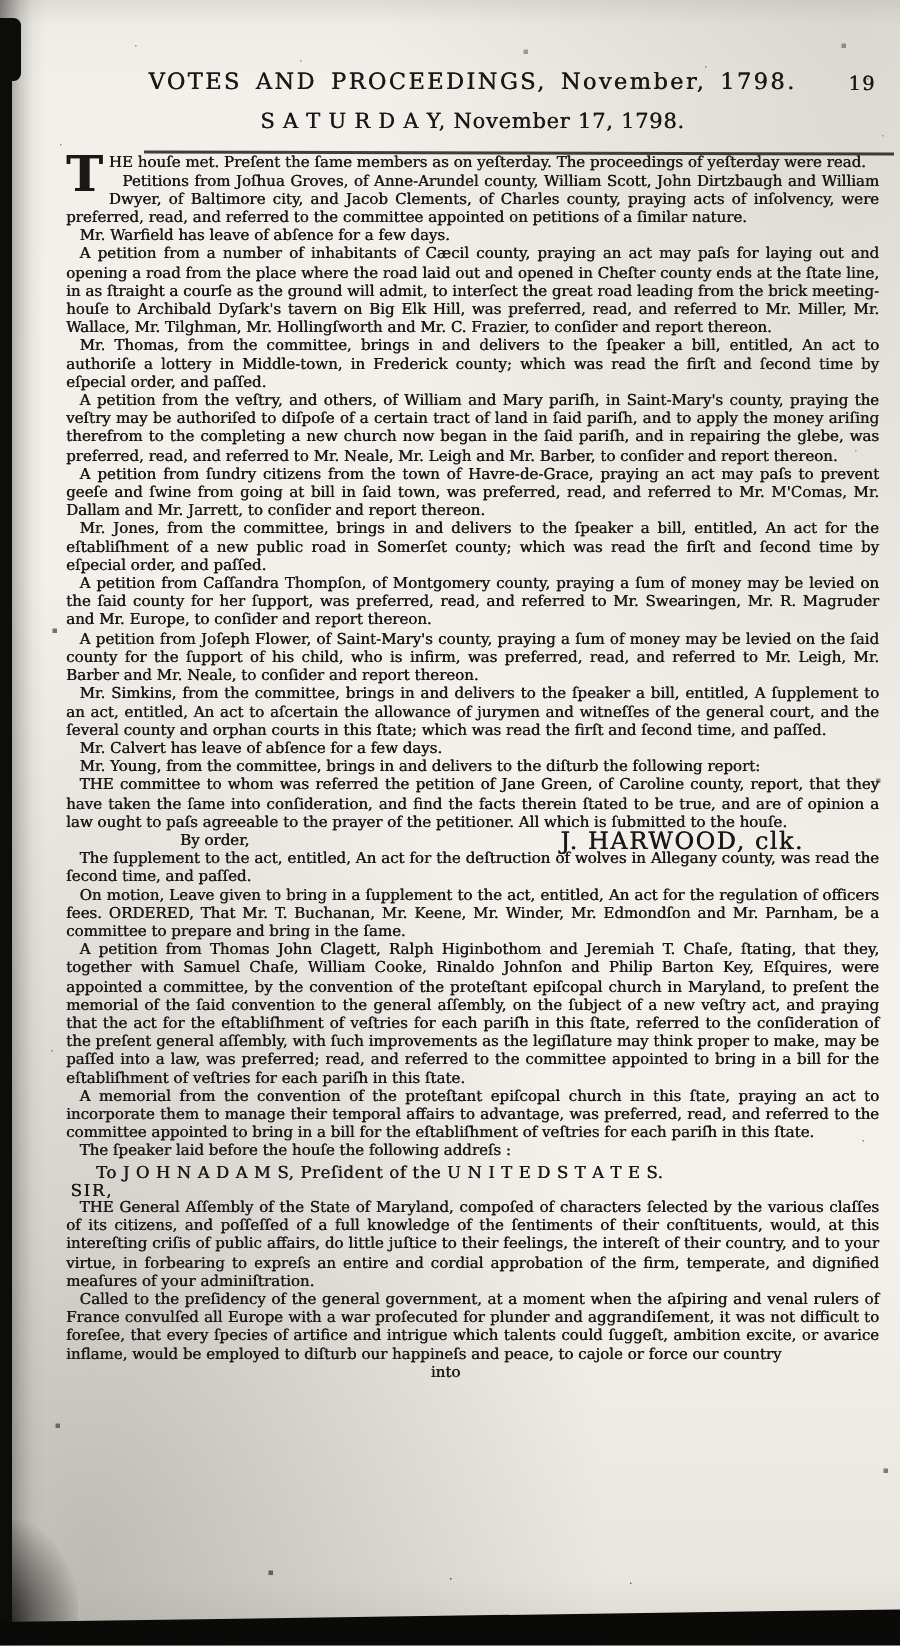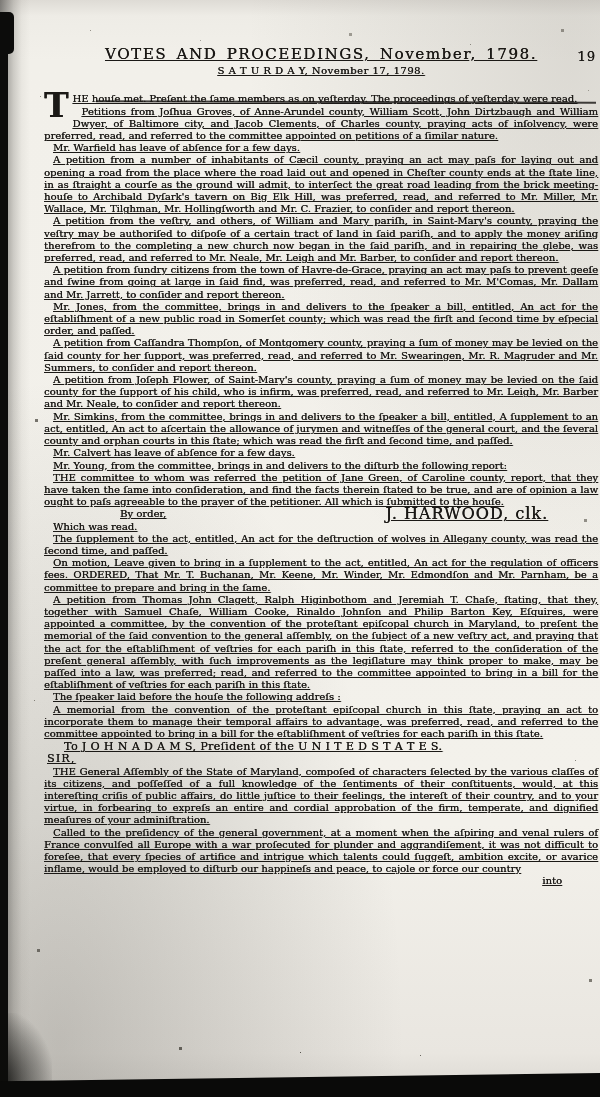--- a/index.html
+++ b/index.html
@@ -43,9 +43,9 @@
     transform:rotate(0.15deg); opacity:.85; }
 
   
-  .content{ position:absolute; left:44px; right:2px; top:48px;
+  .content{ position:absolute; left:44px; right:14px; top:48px;
     font-size:10px; line-height:12.2px; text-align:justify;
-    text-shadow:0.3px 0 0 currentColor;text-decoration:underline; }
+    text-shadow:0.3px 0 0 currentColor; }
   .hdr{ position:relative; text-align:center; font-size:15px; letter-spacing:1.6px; word-spacing:3px; white-space:nowrap; }
   .pageno{ position:absolute; right:2px; top:3px; font-size:13px; letter-spacing:1px; }
   .date-line{ text-align:center; font-size:10px; letter-spacing:.5px; margin-top:5px; white-space:nowrap; }

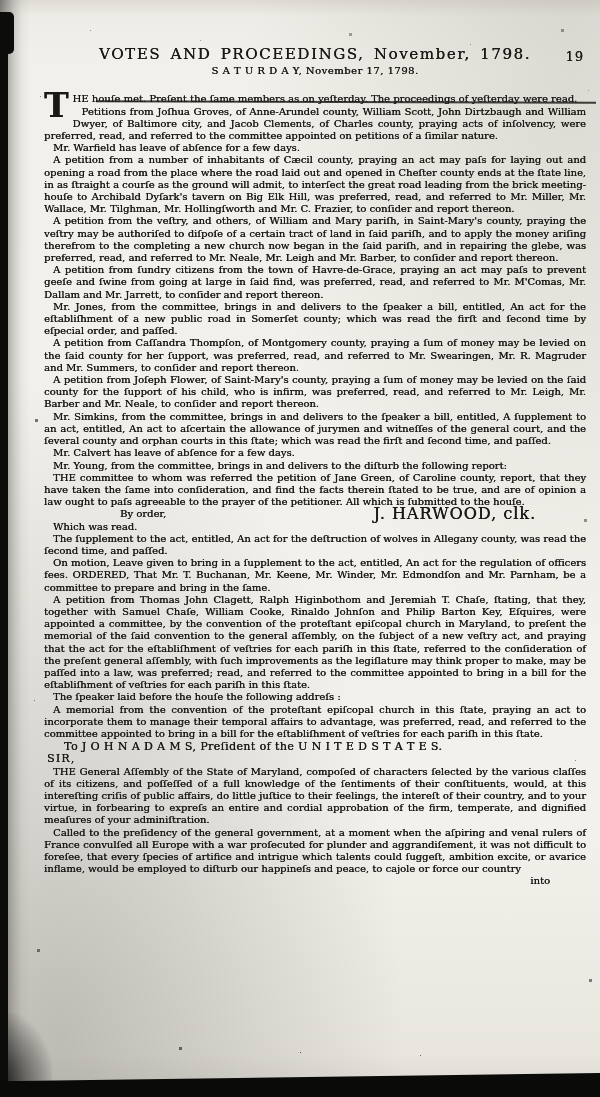--- a/index.html
+++ b/index.html
@@ -48,7 +48,7 @@
     text-shadow:0.3px 0 0 currentColor; }
   .hdr{ position:relative; text-align:center; font-size:15px; letter-spacing:1.6px; word-spacing:3px; white-space:nowrap; }
   .pageno{ position:absolute; right:2px; top:3px; font-size:13px; letter-spacing:1px; }
-  .date-line{ text-align:center; font-size:10px; letter-spacing:.5px; margin-top:5px; white-space:nowrap; }
+  .date-line{ text-align:center; font-size:14px; letter-spacing:.5px; margin-top:15px; white-space:nowrap; }
   .body-text{ margin-top:16px; }
   p.bp{ margin:0; text-indent:9px; }
   p.opening{ margin:0; text-indent:0; }

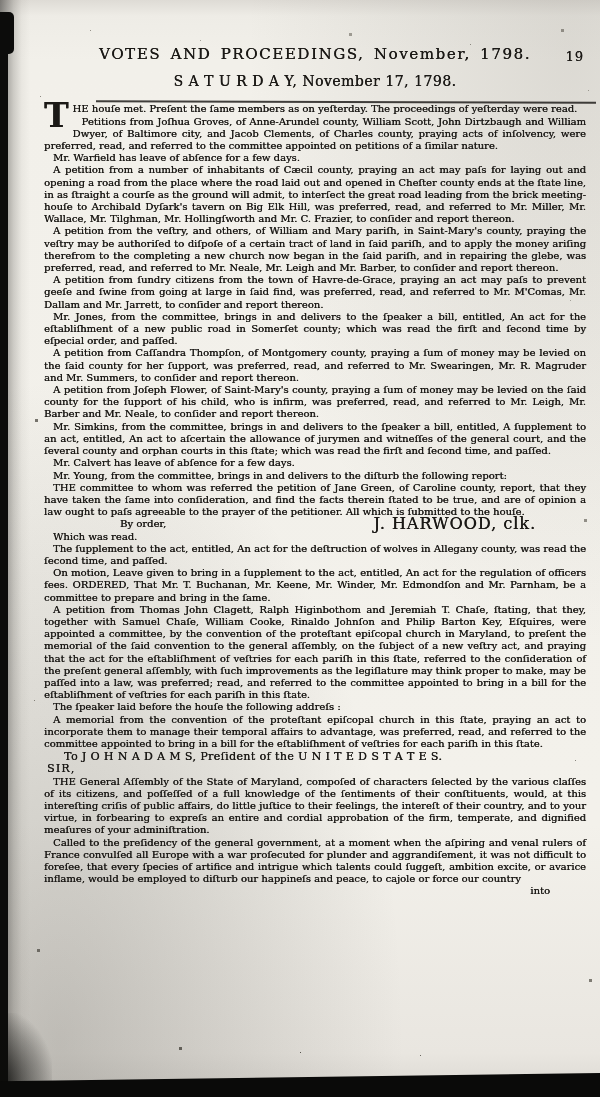--- a/index.html
+++ b/index.html
@@ -87,6 +87,7 @@
       <p class="bp">Petitions from Joſhua Groves, of Anne-Arundel county, William Scott, John Dirtzbaugh and William Dwyer, of Baltimore city, and Jacob Clements, of Charles county, praying acts of inſolvency, were preferred, read, and referred to the committee appointed on petitions of a ſimilar nature.</p>
       <p class="bp">Mr. Warfield has leave of abſence for a few days.</p>
       <p class="bp">A petition from a number of inhabitants of Cæcil county, praying an act may paſs for laying out and opening a road from the place where the road laid out and opened in Cheſter county ends at the ſtate line, in as ſtraight a courſe as the ground will admit, to interſect the great road leading from the brick meeting-houſe to Archibald Dyſark's tavern on Big Elk Hill, was preferred, read, and referred to Mr. Miller, Mr. Wallace, Mr. Tilghman, Mr. Hollingſworth and Mr. C. Frazier, to conſider and report thereon.</p>
+      <p class="bp">Mr. Thomas, from the committee, brings in and delivers to the ſpeaker a bill, entitled, An act to authoriſe a lottery in Middle-town, in Frederick county; which was read the firſt and ſecond time by eſpecial order, and paſſed.</p>
       <p class="bp">A petition from the veſtry, and others, of William and Mary pariſh, in Saint-Mary's county, praying the veſtry may be authoriſed to diſpoſe of a certain tract of land in ſaid pariſh, and to apply the money ariſing therefrom to the completing a new church now began in the ſaid pariſh, and in repairing the glebe, was preferred, read, and referred to Mr. Neale, Mr. Leigh and Mr. Barber, to conſider and report thereon.</p>
       <p class="bp">A petition from ſundry citizens from the town of Havre-de-Grace, praying an act may paſs to prevent geeſe and ſwine from going at large in ſaid find, was preferred, read, and referred to Mr. M'Comas, Mr. Dallam and Mr. Jarrett, to conſider and report thereon.</p>
       <p class="bp">Mr. Jones, from the committee, brings in and delivers to the ſpeaker a bill, entitled, An act for the eſtabliſhment of a new public road in Somerſet county; which was read the firſt and ſecond time by eſpecial order, and paſſed.</p>

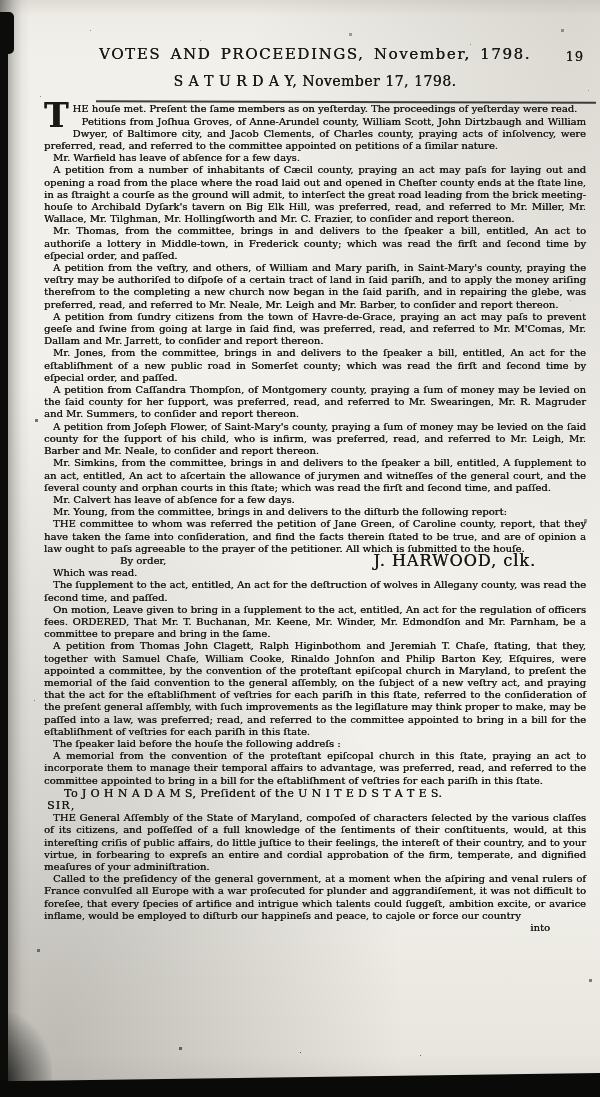--- a/index.html
+++ b/index.html
@@ -89,7 +89,7 @@
       <p class="bp">A petition from a number of inhabitants of Cæcil county, praying an act may paſs for laying out and opening a road from the place where the road laid out and opened in Cheſter county ends at the ſtate line, in as ſtraight a courſe as the ground will admit, to interſect the great road leading from the brick meeting-houſe to Archibald Dyſark's tavern on Big Elk Hill, was preferred, read, and referred to Mr. Miller, Mr. Wallace, Mr. Tilghman, Mr. Hollingſworth and Mr. C. Frazier, to conſider and report thereon.</p>
       <p class="bp">Mr. Thomas, from the committee, brings in and delivers to the ſpeaker a bill, entitled, An act to authoriſe a lottery in Middle-town, in Frederick county; which was read the firſt and ſecond time by eſpecial order, and paſſed.</p>
       <p class="bp">A petition from the veſtry, and others, of William and Mary pariſh, in Saint-Mary's county, praying the veſtry may be authoriſed to diſpoſe of a certain tract of land in ſaid pariſh, and to apply the money ariſing therefrom to the completing a new church now began in the ſaid pariſh, and in repairing the glebe, was preferred, read, and referred to Mr. Neale, Mr. Leigh and Mr. Barber, to conſider and report thereon.</p>
-      <p class="bp">A petition from ſundry citizens from the town of Havre-de-Grace, praying an act may paſs to prevent geeſe and ſwine from going at large in ſaid find, was preferred, read, and referred to Mr. M'Comas, Mr. Dallam and Mr. Jarrett, to conſider and report thereon.</p>
+      <p class="bp">A petition from ſundry citizens from the town of Havre-de-Grace, praying an act may paſs to prevent geeſe and ſwine from going at bill in ſaid town, was preferred, read, and referred to Mr. M'Comas, Mr. Dallam and Mr. Jarrett, to conſider and report thereon.</p>
       <p class="bp">Mr. Jones, from the committee, brings in and delivers to the ſpeaker a bill, entitled, An act for the eſtabliſhment of a new public road in Somerſet county; which was read the firſt and ſecond time by eſpecial order, and paſſed.</p>
       <p class="bp">A petition from Caſſandra Thompſon, of Montgomery county, praying a ſum of money may be levied on the ſaid county for her ſupport, was preferred, read, and referred to Mr. Swearingen, Mr. R. Magruder and Mr. Summers, to conſider and report thereon.</p>
       <p class="bp">A petition from Joſeph Flower, of Saint-Mary's county, praying a ſum of money may be levied on the ſaid county for the ſupport of his child, who is infirm, was preferred, read, and referred to Mr. Leigh, Mr. Barber and Mr. Neale, to conſider and report thereon.</p>

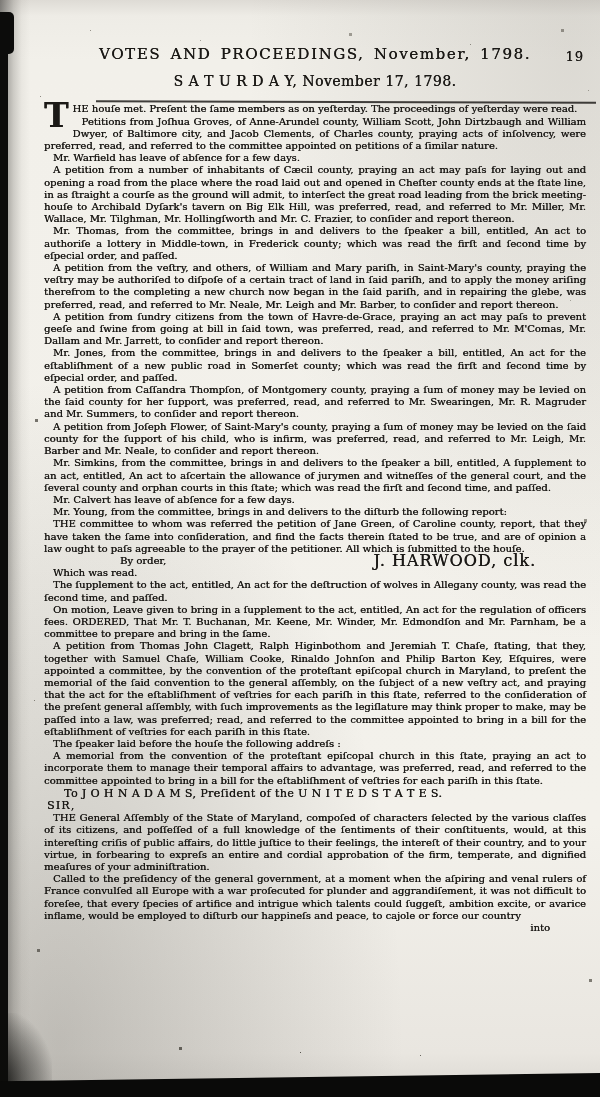--- a/index.html
+++ b/index.html
@@ -91,7 +91,7 @@
       <p class="bp">A petition from the veſtry, and others, of William and Mary pariſh, in Saint-Mary's county, praying the veſtry may be authoriſed to diſpoſe of a certain tract of land in ſaid pariſh, and to apply the money ariſing therefrom to the completing a new church now began in the ſaid pariſh, and in repairing the glebe, was preferred, read, and referred to Mr. Neale, Mr. Leigh and Mr. Barber, to conſider and report thereon.</p>
       <p class="bp">A petition from ſundry citizens from the town of Havre-de-Grace, praying an act may paſs to prevent geeſe and ſwine from going at bill in ſaid town, was preferred, read, and referred to Mr. M'Comas, Mr. Dallam and Mr. Jarrett, to conſider and report thereon.</p>
       <p class="bp">Mr. Jones, from the committee, brings in and delivers to the ſpeaker a bill, entitled, An act for the eſtabliſhment of a new public road in Somerſet county; which was read the firſt and ſecond time by eſpecial order, and paſſed.</p>
-      <p class="bp">A petition from Caſſandra Thompſon, of Montgomery county, praying a ſum of money may be levied on the ſaid county for her ſupport, was preferred, read, and referred to Mr. Swearingen, Mr. R. Magruder and Mr. Summers, to conſider and report thereon.</p>
+      <p class="bp">A petition from Caſſandra Thompſon, of Montgomery county, praying a ſum of money may be levied on the ſaid county for her ſupport, was preferred, read, and referred to Mr. Swearingen, Mr. R. Magruder and Mr. Europe, to conſider and report thereon.</p>
       <p class="bp">A petition from Joſeph Flower, of Saint-Mary's county, praying a ſum of money may be levied on the ſaid county for the ſupport of his child, who is infirm, was preferred, read, and referred to Mr. Leigh, Mr. Barber and Mr. Neale, to conſider and report thereon.</p>
       <p class="bp">Mr. Simkins, from the committee, brings in and delivers to the ſpeaker a bill, entitled, A ſupplement to an act, entitled, An act to aſcertain the allowance of jurymen and witneſſes of the general court, and the ſeveral county and orphan courts in this ſtate; which was read the firſt and ſecond time, and paſſed.</p>
       <p class="bp">Mr. Calvert has leave of abſence for a few days.</p>

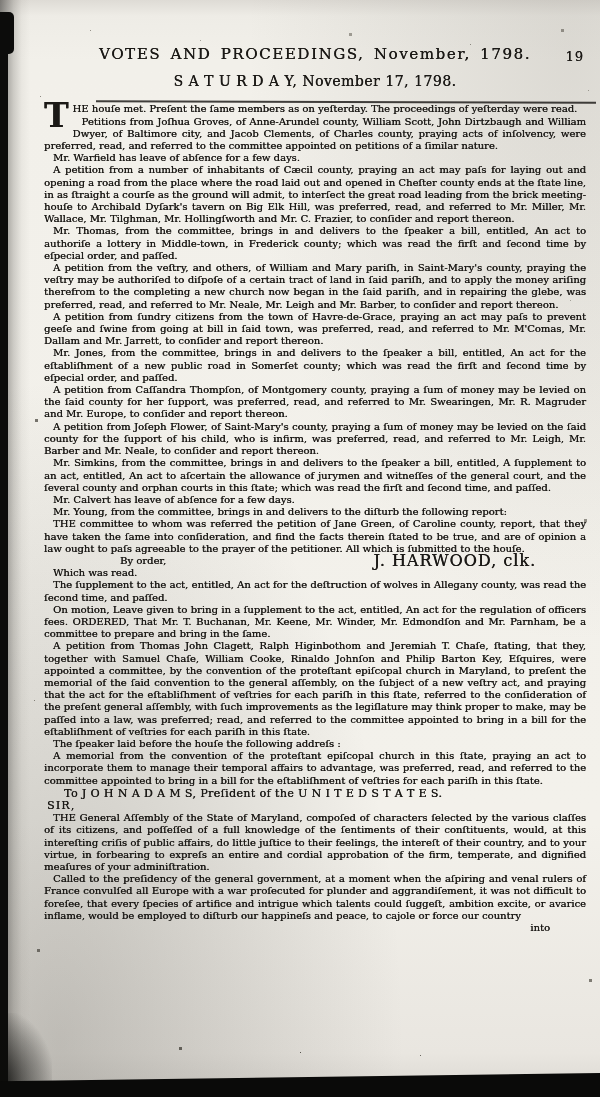--- a/index.html
+++ b/index.html
@@ -103,7 +103,6 @@
         <span class="clerk">J. HARWOOD, clk.</span>
       </div>
 
-      <p class="bp">Which was read.</p>
       <p class="bp">The ſupplement to the act, entitled, An act for the deſtruction of wolves in Allegany county, was read the ſecond time, and paſſed.</p>
       <p class="bp">On motion, Leave given to bring in a ſupplement to the act, entitled, An act for the regulation of officers fees.  ORDERED, That Mr. T. Buchanan, Mr. Keene, Mr. Winder, Mr. Edmondſon and Mr. Parnham, be a committee to prepare and bring in the ſame.</p>
       <p class="bp">A petition from Thomas John Clagett, Ralph Higinbothom and Jeremiah T. Chaſe, ſtating, that they, together with Samuel Chaſe, William Cooke, Rinaldo Johnſon and Philip Barton Key, Eſquires, were appointed a committee, by the convention of the proteſtant epiſcopal church in Maryland, to preſent the memorial of the ſaid convention to the general aſſembly, on the ſubject of a new veſtry act, and praying that the act for the eſtabliſhment of veſtries for each pariſh in this ſtate, referred to the conſideration of the preſent general aſſembly, with ſuch improvements as the legiſlature may think proper to make, may be paſſed into a law, was preferred; read, and referred to the committee appointed to bring in a bill for the eſtabliſhment of veſtries for each pariſh in this ſtate.</p>

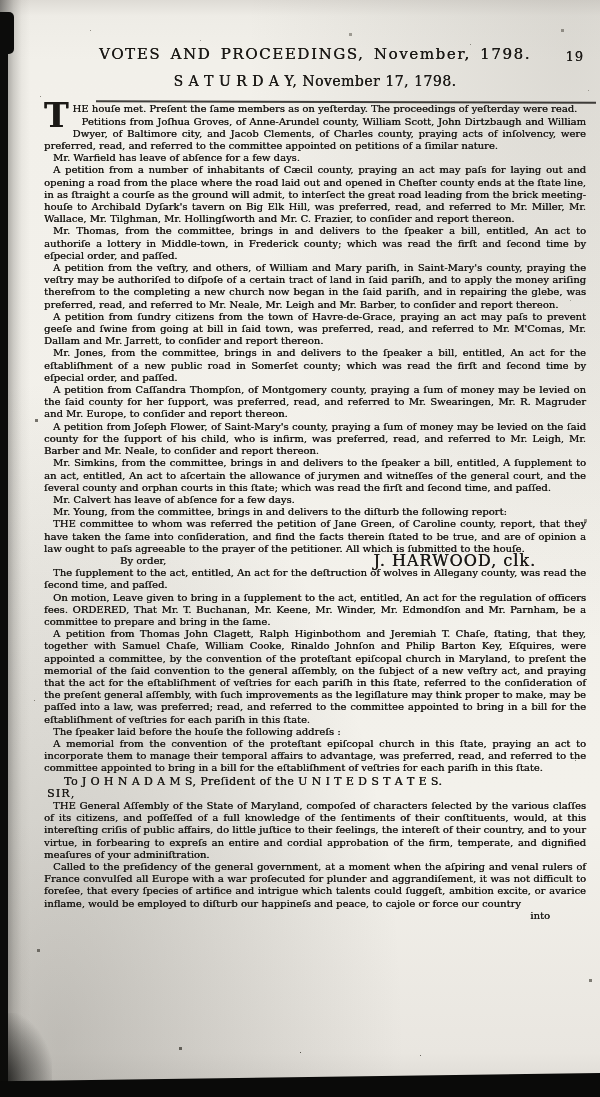--- a/index.html
+++ b/index.html
@@ -106,8 +106,8 @@
       <p class="bp">The ſupplement to the act, entitled, An act for the deſtruction of wolves in Allegany county, was read the ſecond time, and paſſed.</p>
       <p class="bp">On motion, Leave given to bring in a ſupplement to the act, entitled, An act for the regulation of officers fees.  ORDERED, That Mr. T. Buchanan, Mr. Keene, Mr. Winder, Mr. Edmondſon and Mr. Parnham, be a committee to prepare and bring in the ſame.</p>
       <p class="bp">A petition from Thomas John Clagett, Ralph Higinbothom and Jeremiah T. Chaſe, ſtating, that they, together with Samuel Chaſe, William Cooke, Rinaldo Johnſon and Philip Barton Key, Eſquires, were appointed a committee, by the convention of the proteſtant epiſcopal church in Maryland, to preſent the memorial of the ſaid convention to the general aſſembly, on the ſubject of a new veſtry act, and praying that the act for the eſtabliſhment of veſtries for each pariſh in this ſtate, referred to the conſideration of the preſent general aſſembly, with ſuch improvements as the legiſlature may think proper to make, may be paſſed into a law, was preferred; read, and referred to the committee appointed to bring in a bill for the eſtabliſhment of veſtries for each pariſh in this ſtate.</p>
+      <p class="bp">A memorial from the convention of the proteſtant epiſcopal church in this ſtate, praying an act to incorporate them to manage their temporal affairs to advantage, was preferred, read, and referred to the committee appointed to bring in a bill for the eſtabliſhment of veſtries for each pariſh in this ſtate.</p>
       <p class="bp">The ſpeaker laid before the houſe the following addreſs :</p>
-      <p class="bp">A memorial from the convention of the proteſtant epiſcopal church in this ſtate, praying an act to incorporate them to manage their temporal affairs to advantage, was preferred, read, and referred to the committee appointed to bring in a bill for the eſtabliſhment of veſtries for each pariſh in this ſtate.</p>
 
       <p class="addr-heading">To  J O H N   A D A M S,  Preſident  of  the  U N I T E D   S T A T E S.</p>
       <p class="sir-line">SIR,</p>

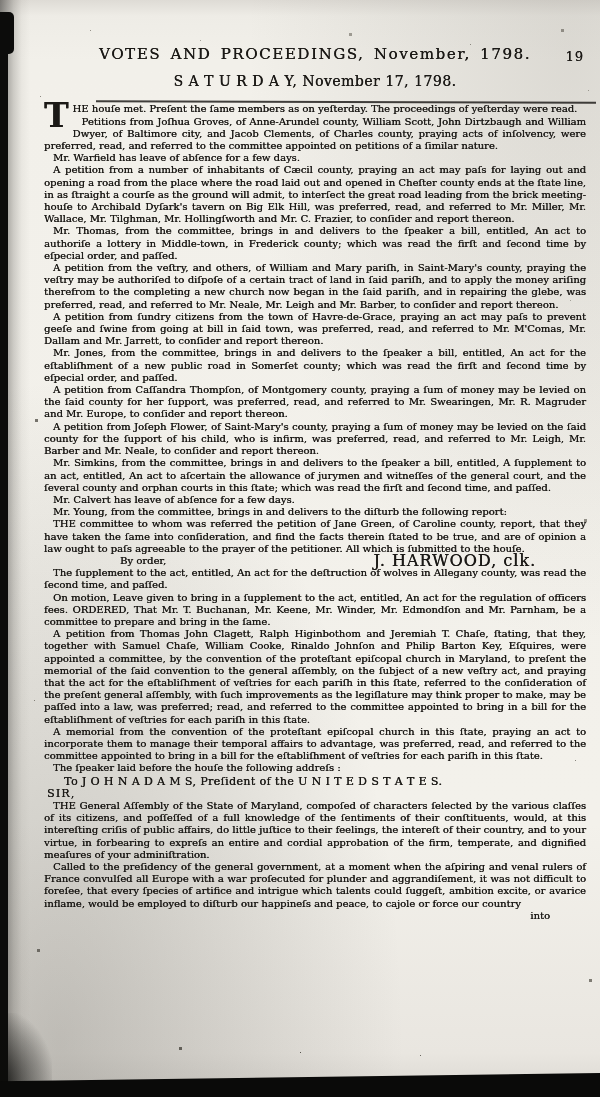--- a/index.html
+++ b/index.html
@@ -58,7 +58,7 @@
   .clerk{ margin-left:auto; margin-right:50px; font-size:16px; letter-spacing:1px; white-space:nowrap; }
   .addr-heading{ font-size:11px; letter-spacing:.4px; text-indent:20px; margin:1px 0 0 0; text-align:left; white-space:nowrap; }
   .sir-line{ font-size:11px; letter-spacing:1.2px; text-indent:3px; margin:0; text-align:left; }
-  .catchword-line{ text-align:right; margin:0 36px 0 0; }
+  .catchword-line{ text-align:center; margin:0 36px 0 0; }
 </style>
 </head>
 <body>

